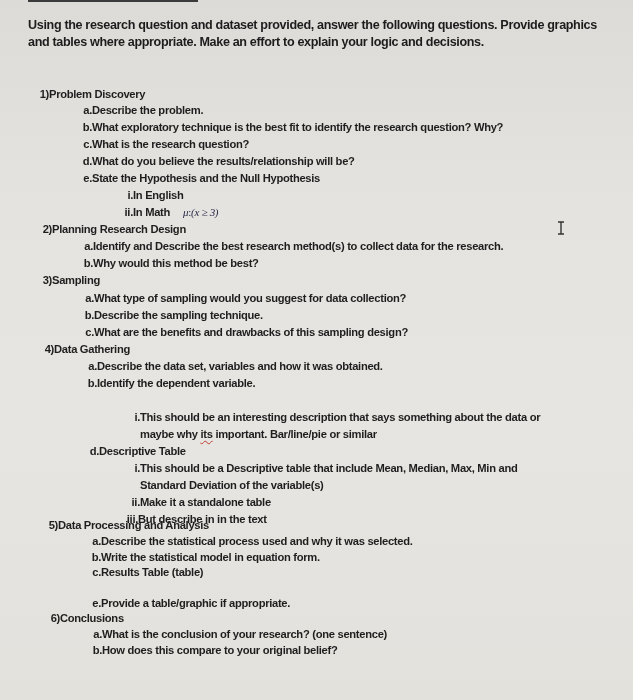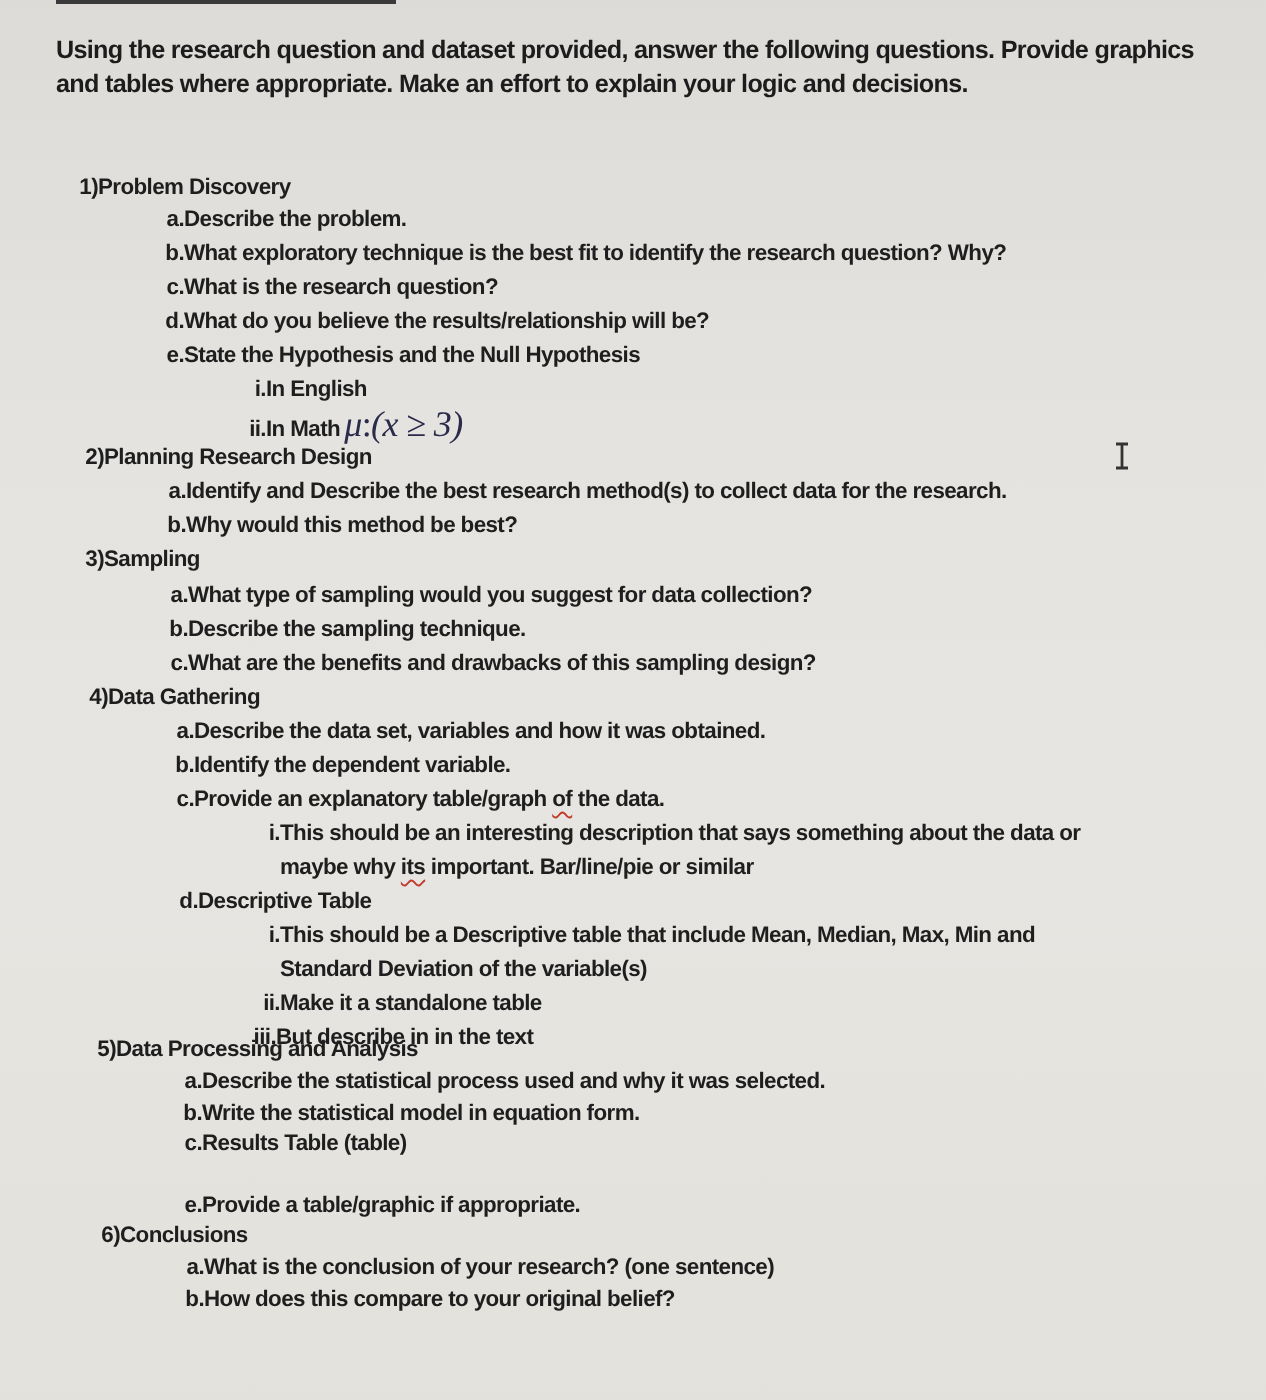--- a/index.html
+++ b/index.html
@@ -58,9 +58,9 @@
       font-family: "Liberation Serif", "DejaVu Serif", serif;
       font-style: italic;
       font-weight: normal;
-      font-size: 18px;
+      font-size: 11px;
       color: #2a2a4a;
-      margin-left: 2px;
+      margin-left: 13px;
     }
     .math .up {
       font-style: normal;

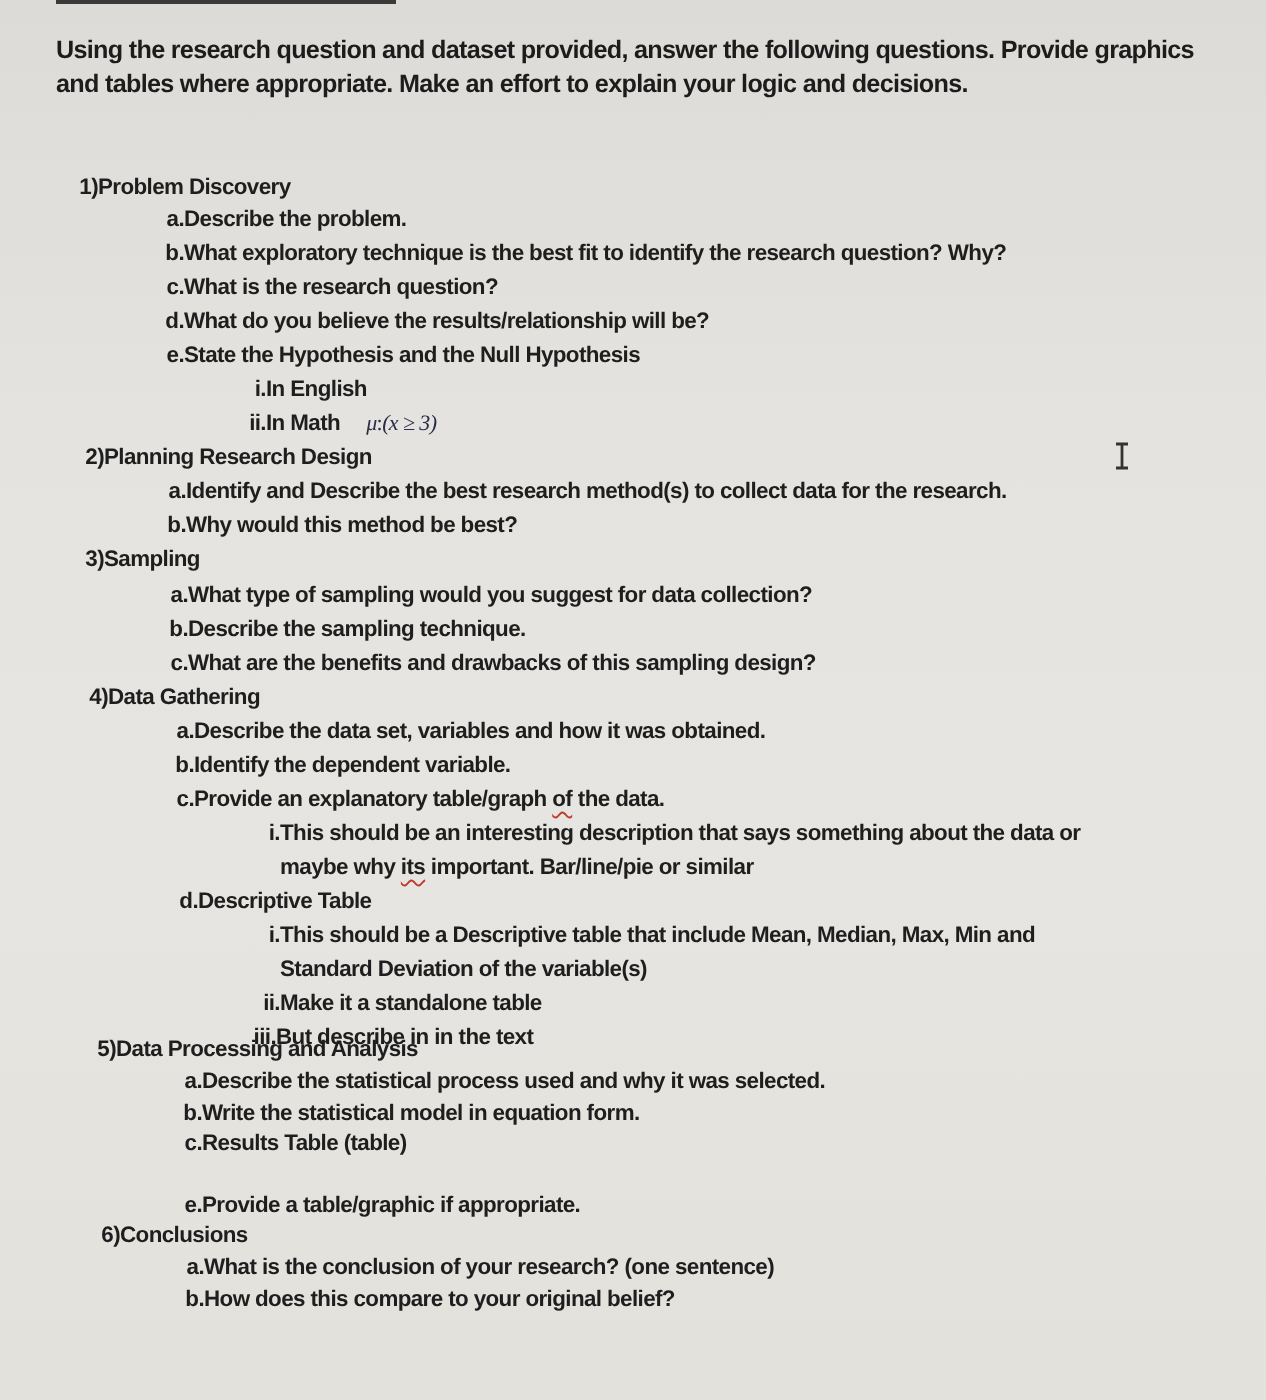--- a/index.html
+++ b/index.html
@@ -147,9 +147,6 @@
   <div class="line" style="left:78px; top:376px;">
     <span class="marker" style="width:19px;">b.</span><span>Identify the dependent variable.</span>
   </div>
-  <div class="line" style="left:78px; top:393px;">
-    <span class="marker" style="width:19px;">c.</span><span>Provide an explanatory table/graph </span><span class="squiggle">of</span><span> the data.</span>
-  </div>
   <div class="line" style="left:122px; top:410px;">
     <span class="marker" style="width:18px;">i.</span><span>This should be an interesting description that says something about the data or</span>
   </div>

